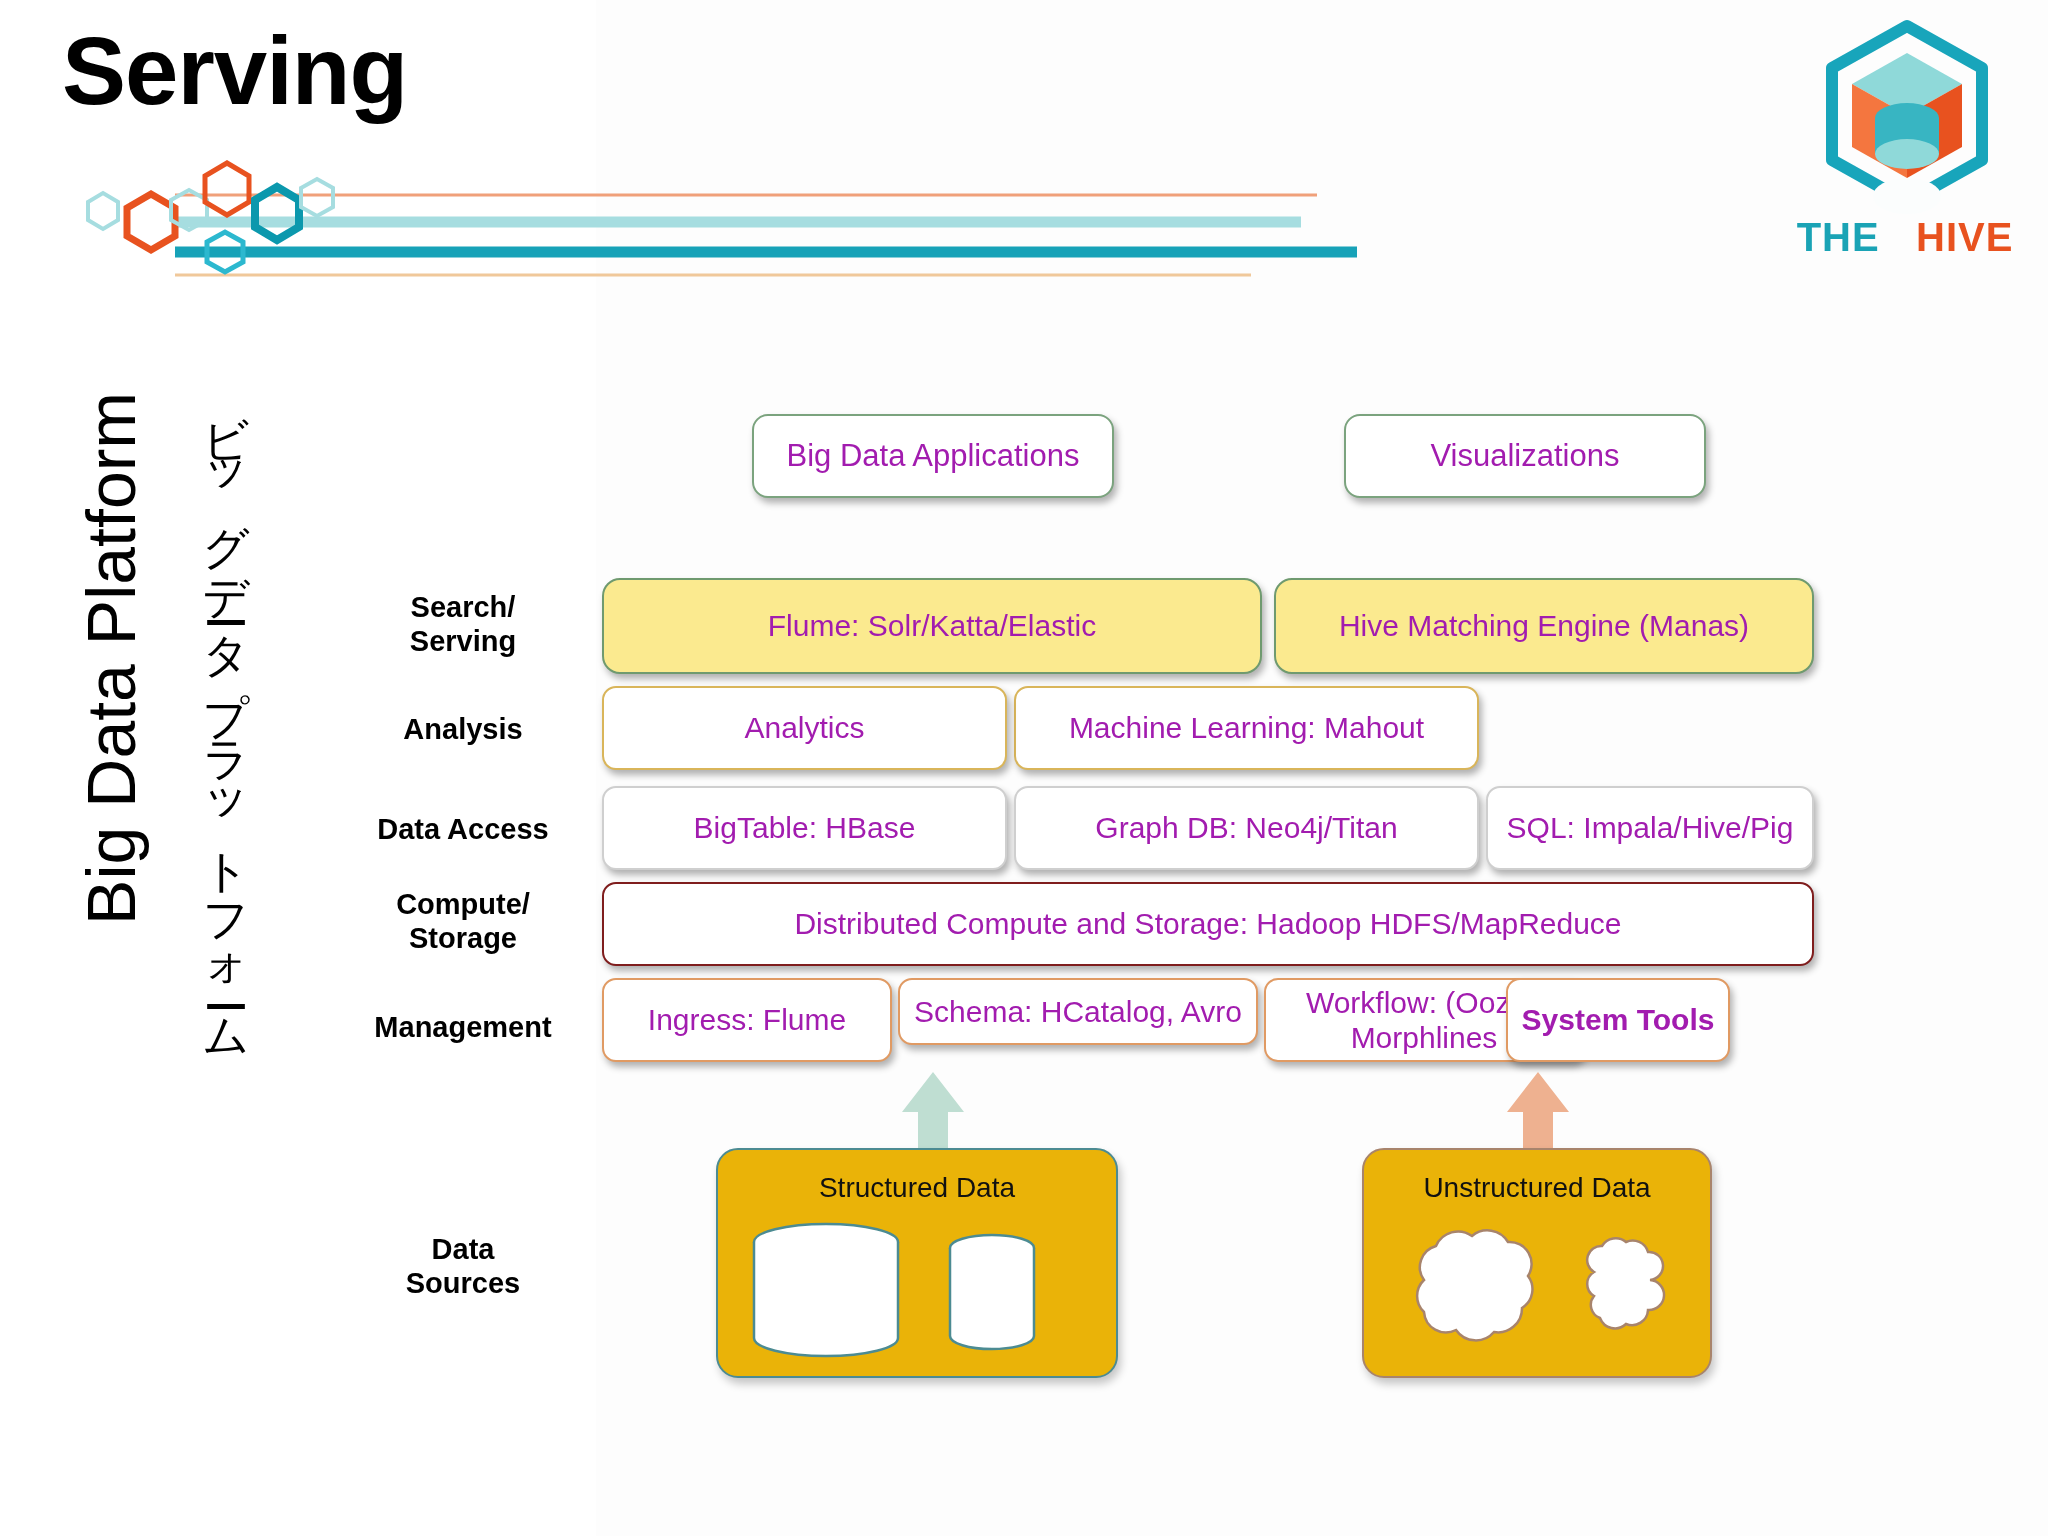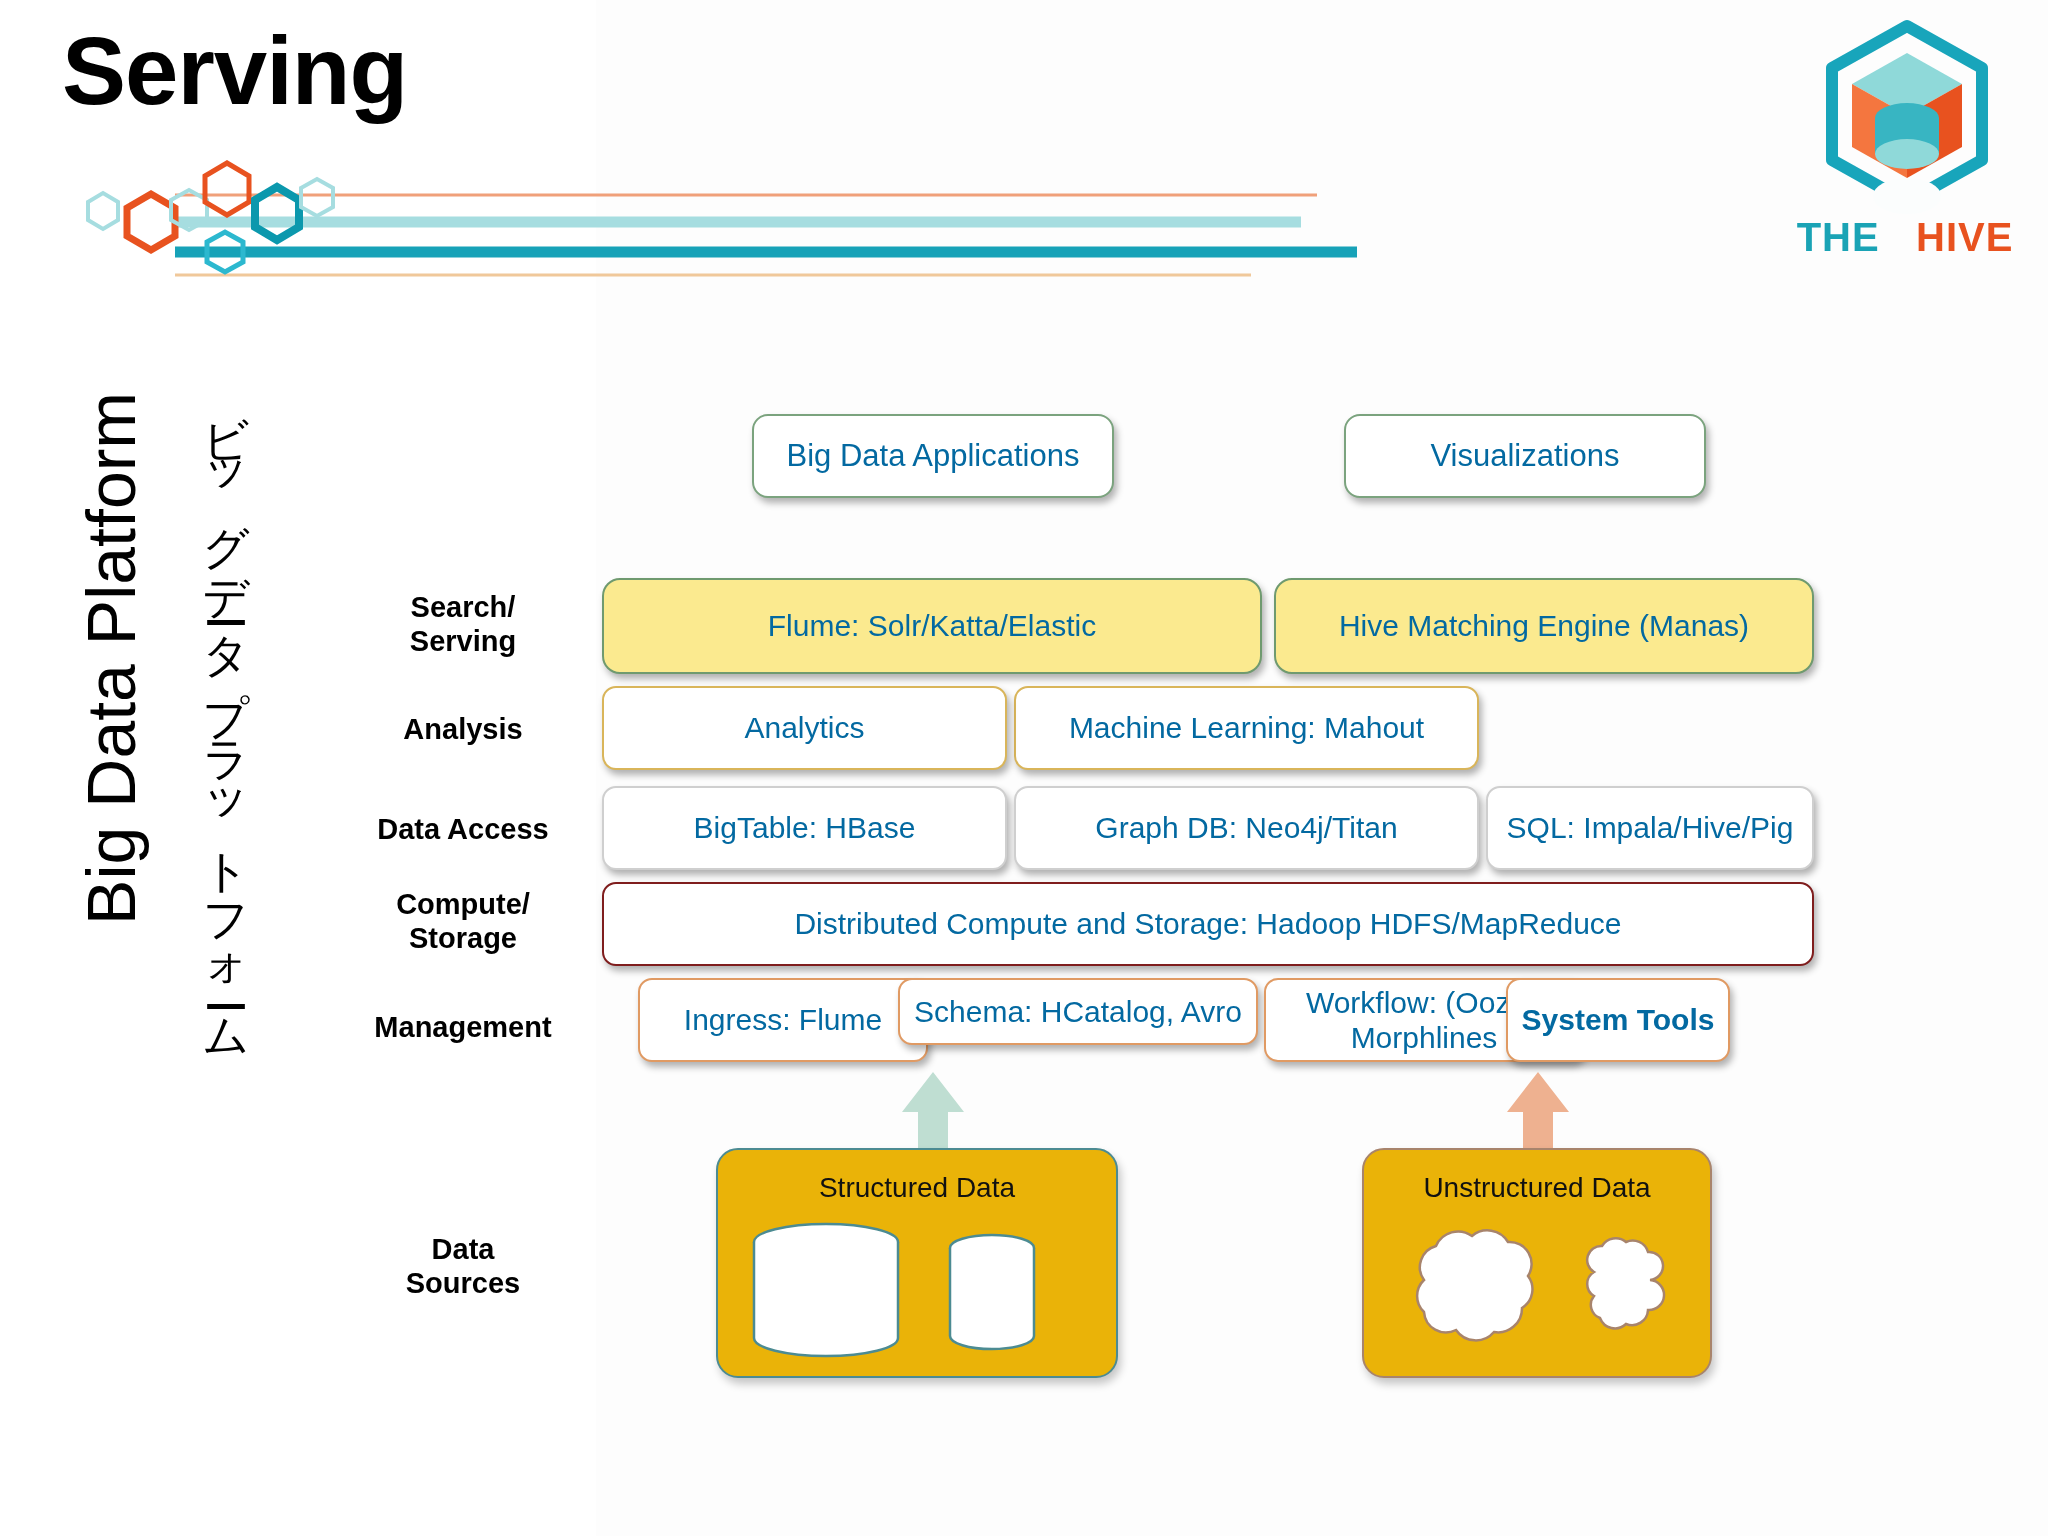--- a/index.html
+++ b/index.html
@@ -73,7 +73,7 @@
     text-align:center;
     border-radius:14px;
     background:#ffffff;
-    font-size:30px;color:#0369a1;
+    font-size:30px;color:#a21caf;
     line-height:1.18;
     box-shadow:3px 5px 7px rgba(0,0,0,.30);
     padding:10px 8px;

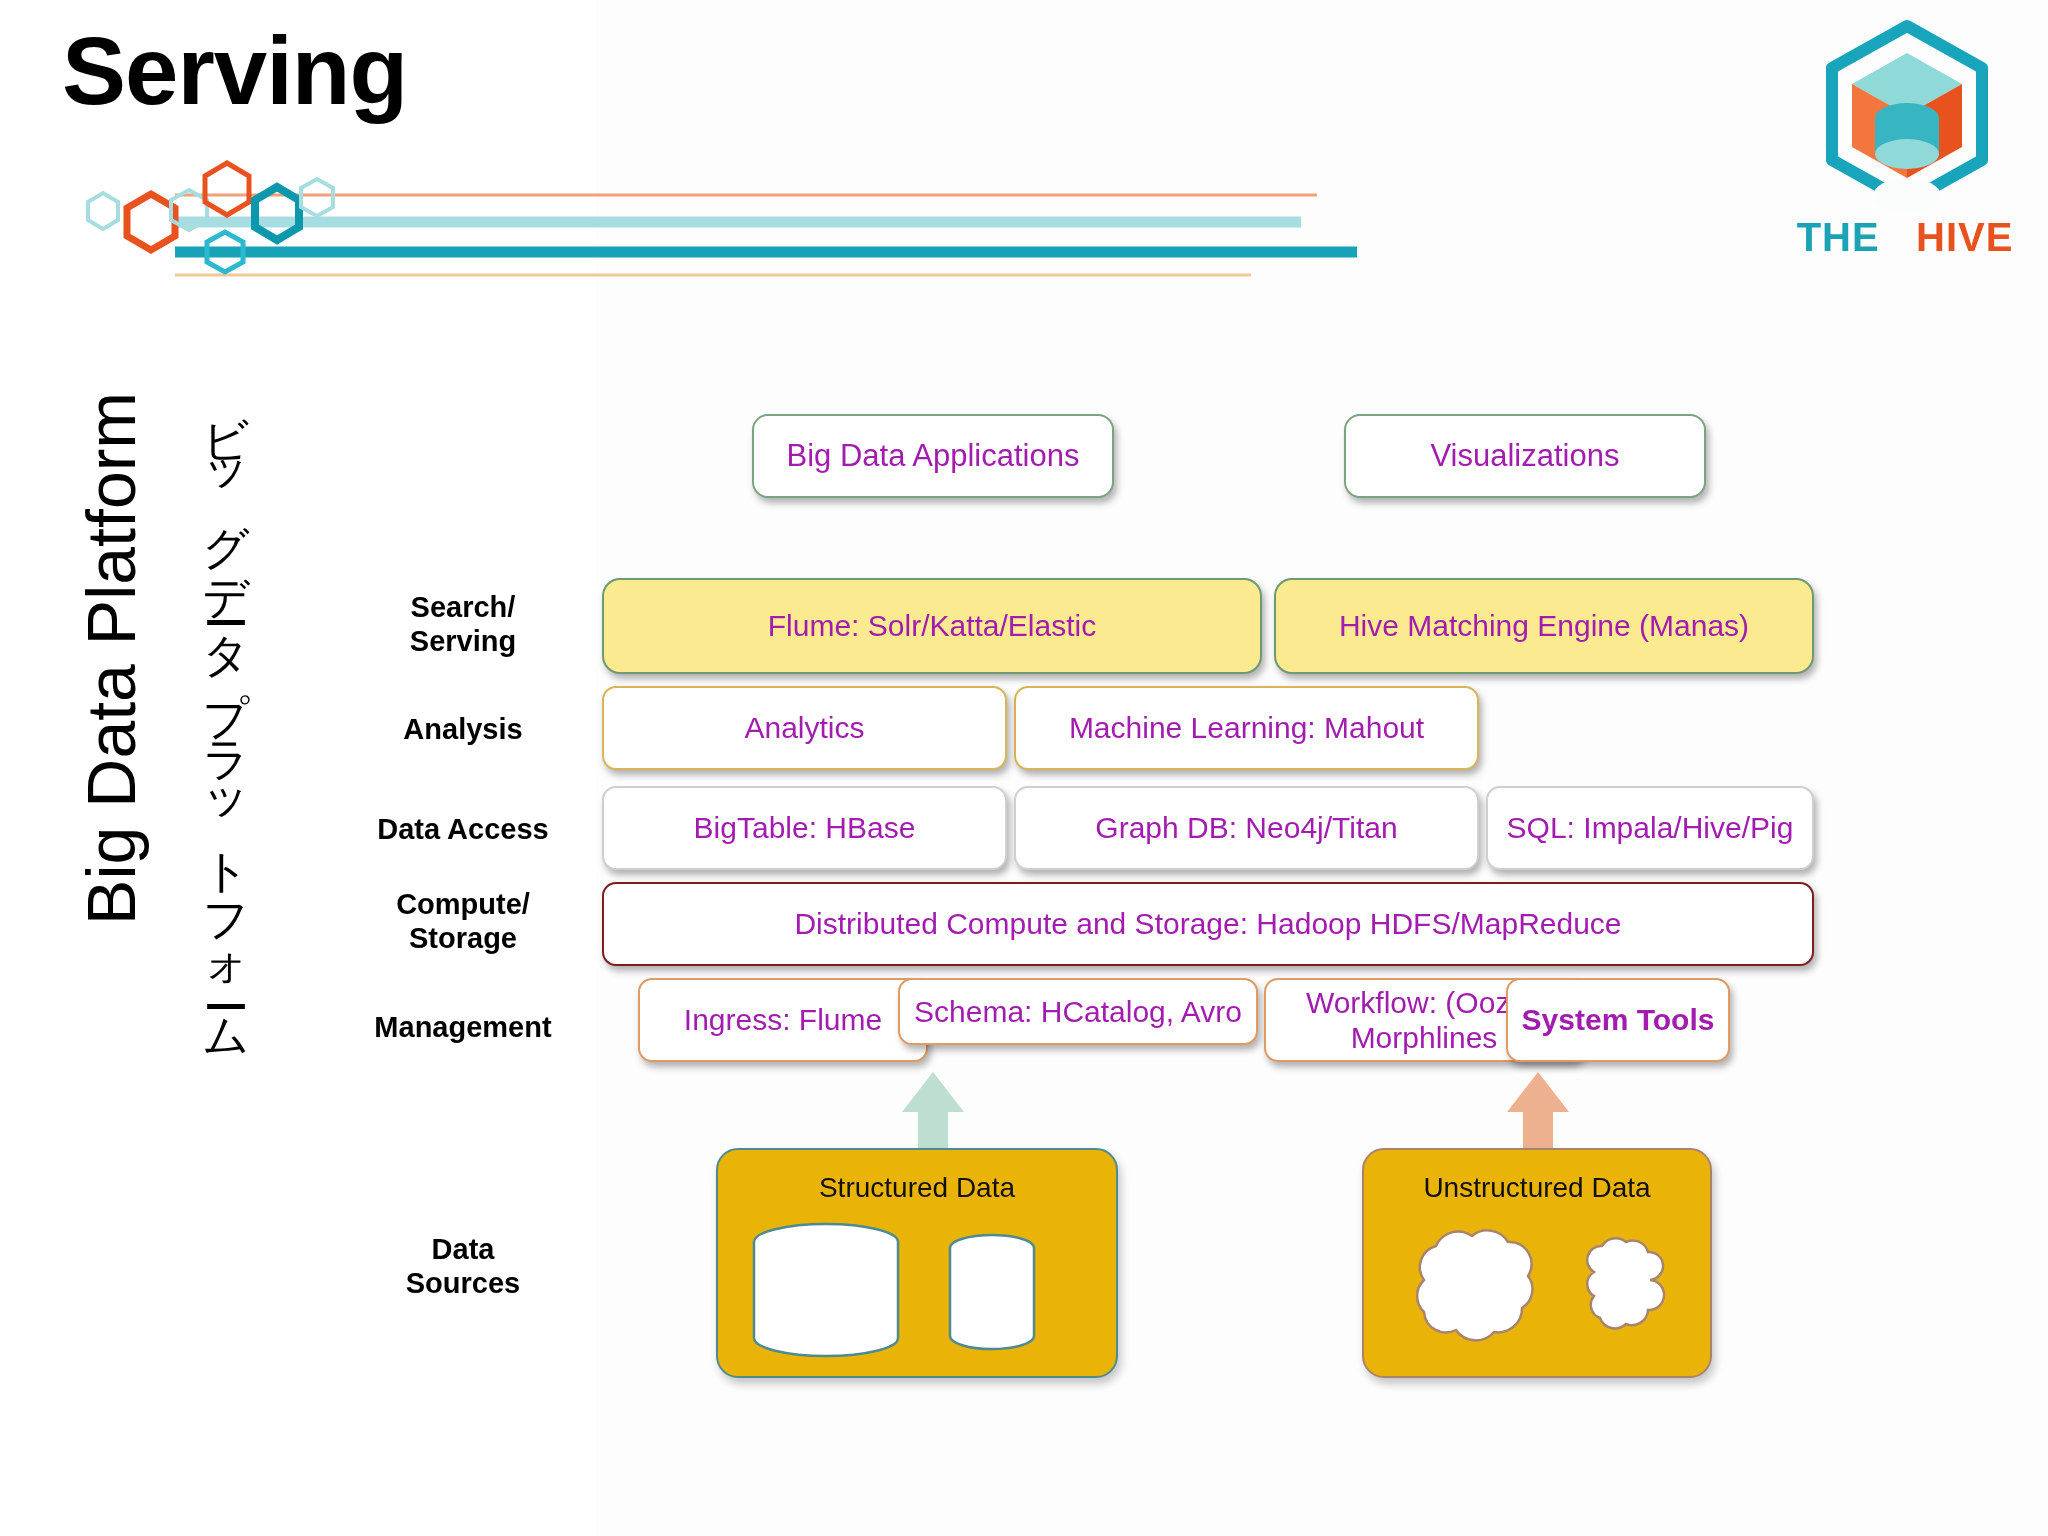--- a/index.html
+++ b/index.html
@@ -187,7 +187,7 @@
 
     <div class="node n-compute" style="left:602px;top:882px;width:1212px;height:84px;">Distributed Compute and Storage: Hadoop HDFS/MapReduce</div>
 
-    <div class="node n-mgmt" style="left:602px;top:978px;width:290px;height:84px;margin-left:36px;">Ingress: Flume</div>
+    <div class="node n-mgmt" style="left:602px;top:978px;width:290px;height:84px;">Ingress: Flume</div>
     <div class="node n-mgmt" style="left:898px;top:978px;width:360px;height:67px;">Schema: HCatalog, Avro</div>
     <div class="node n-mgmt" style="left:1264px;top:978px;width:320px;height:84px;">Workflow: (Oozie, Morphlines</div>
     <div class="node n-mgmt" style="left:1506px;top:978px;width:224px;height:84px;font-weight:bold;">System Tools</div>

